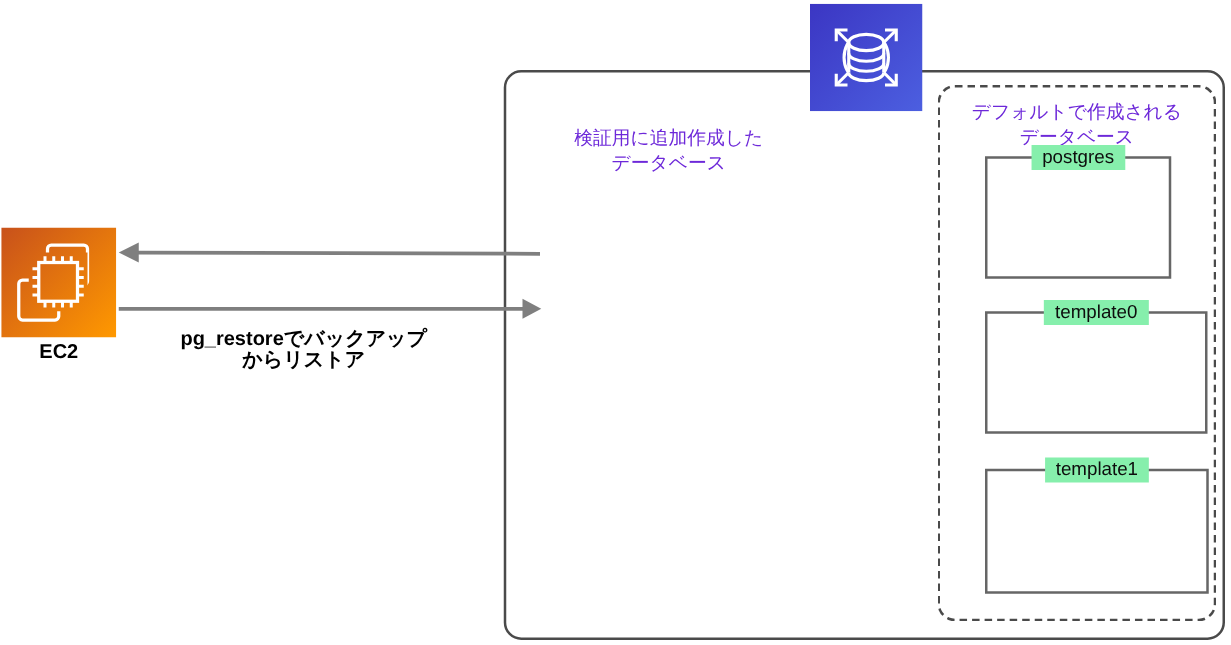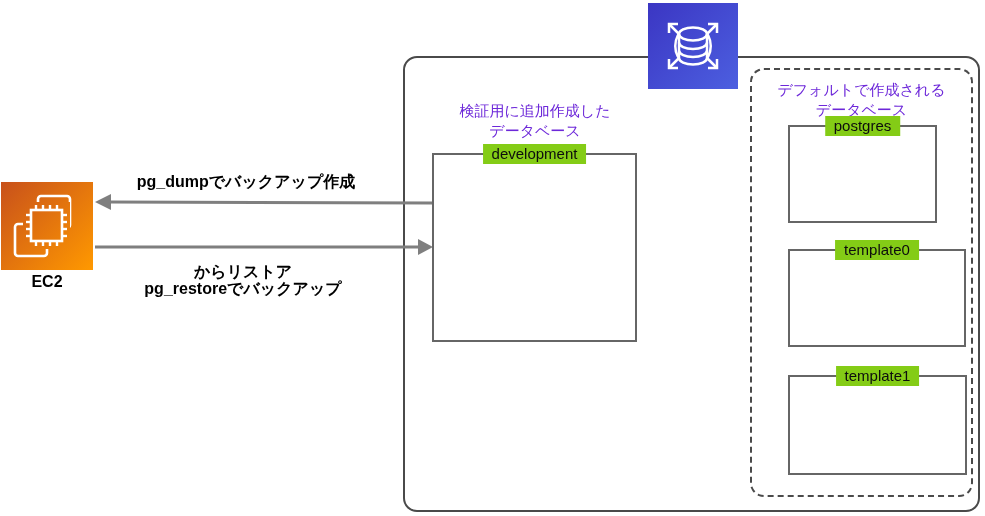--- a/index.html
+++ b/index.html
@@ -24,7 +24,7 @@
   .dbbox{border:2px solid #666;background:#fff0;}
   .dbbox .legend{
     position:absolute;top:-11px;left:50%;transform:translateX(-50%);
-    background:#84cc16;padding:0 9px;font-size:15px;line-height:20px;white-space:nowrap;color:#0d0d0d;
+    background:#86efac;padding:0 9px;font-size:15px;line-height:20px;white-space:nowrap;color:#0d0d0d;
   }
   .box-dev{left:432px;top:153px;width:205px;height:189px;}
   .box-pg{left:788px;top:125px;width:149px;height:98px;}

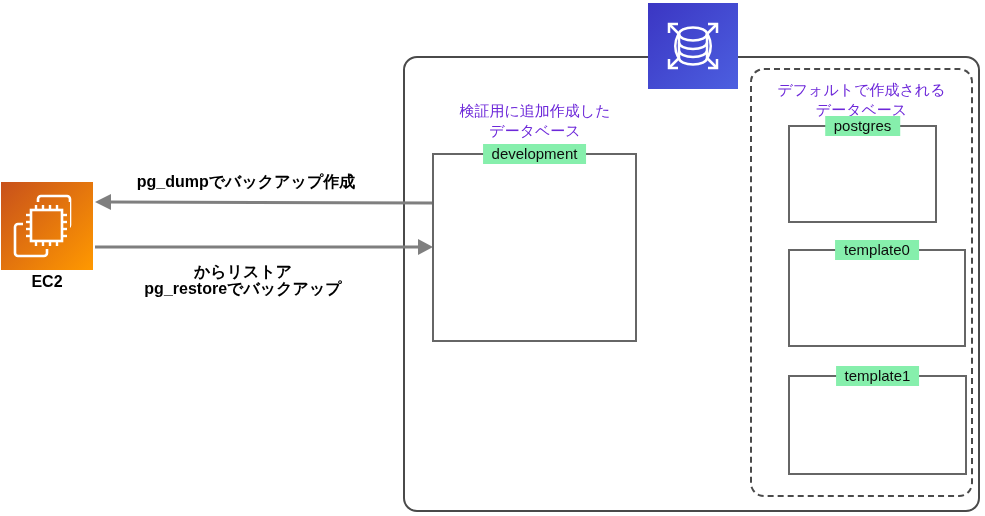--- a/index.html
+++ b/index.html
@@ -82,9 +82,6 @@
     <div>検証用に追加作成した</div>
     <div>データベース</div>
   </div>
-  <div class="abs dbbox box-dev">
-    <span class="legend">development</span>
-  </div>
 
   <div class="abs dbbox box-pg">
     <span class="legend">postgres</span>

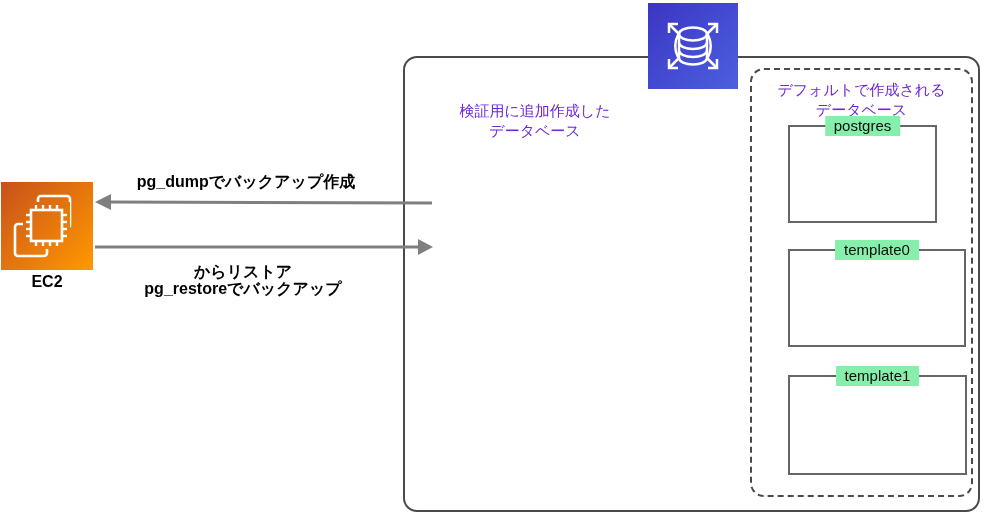--- a/index.html
+++ b/index.html
@@ -72,7 +72,6 @@
     </g>
   </svg>
 
-  <div class="abs arrow-label lbl-dump">pg_dumpでバックアップ作成</div>
   <div class="abs arrow-label lbl-restore">
     <div>からリストア</div>
     <div>pg_restoreでバックアップ</div>

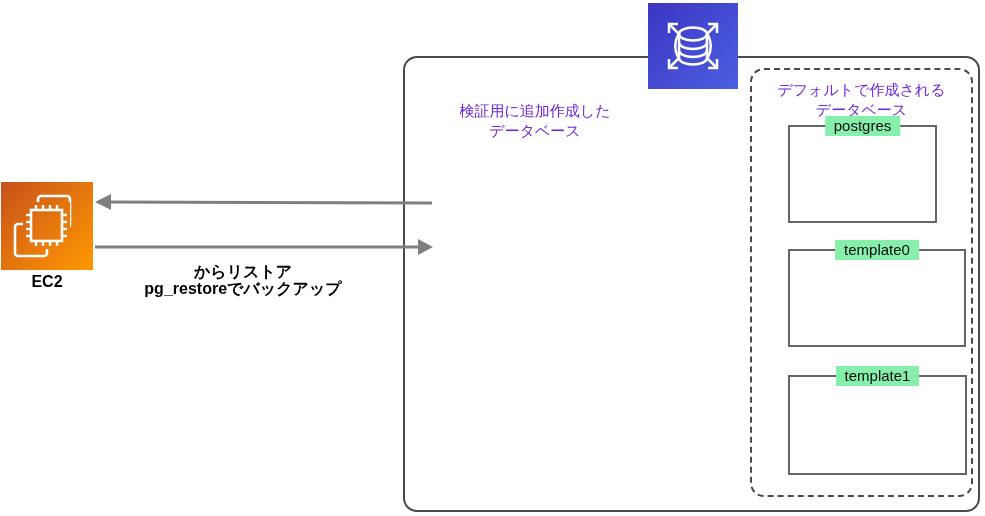--- a/index.html
+++ b/index.html
@@ -73,8 +73,8 @@
   </svg>
 
   <div class="abs arrow-label lbl-restore">
+    <div>pg_restoreでバックアップ</div>
     <div>からリストア</div>
-    <div>pg_restoreでバックアップ</div>
   </div>
 
   <div class="abs caption cap-dev">

